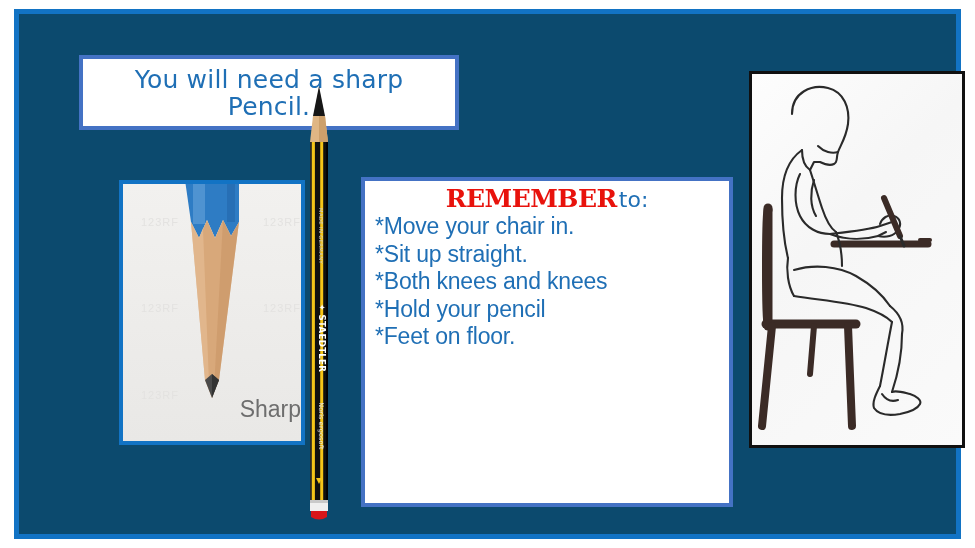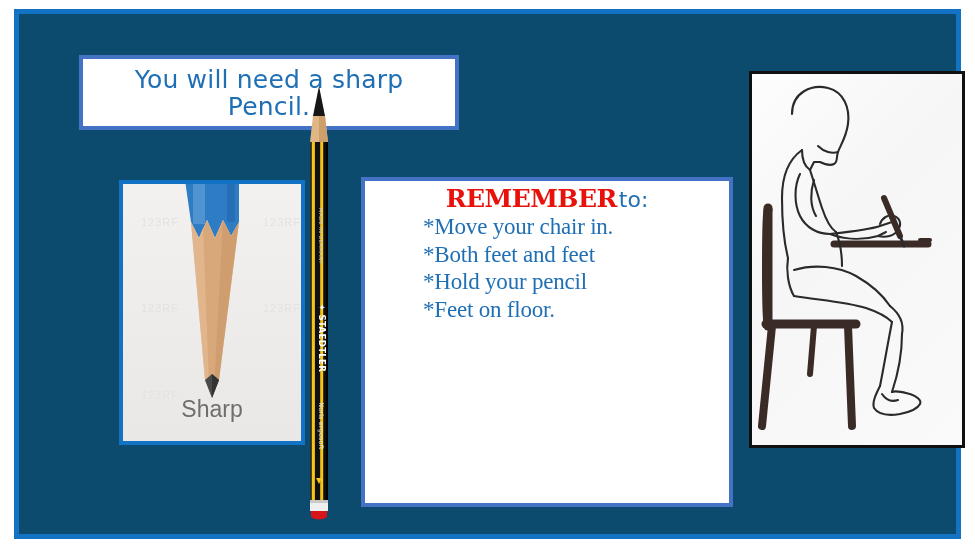--- a/index.html
+++ b/index.html
@@ -128,12 +128,11 @@
   }
   .reminder-line {
     color: #1F6FB5;
-    font-family: Liberation Serif, serif;
+    font-family: Liberation Sans, sans-serif;
     font-size: 23px;
     line-height: 1.20;
     white-space: nowrap;
     letter-spacing: -0.2px;
-    margin-left: 48px;
   }
 
   

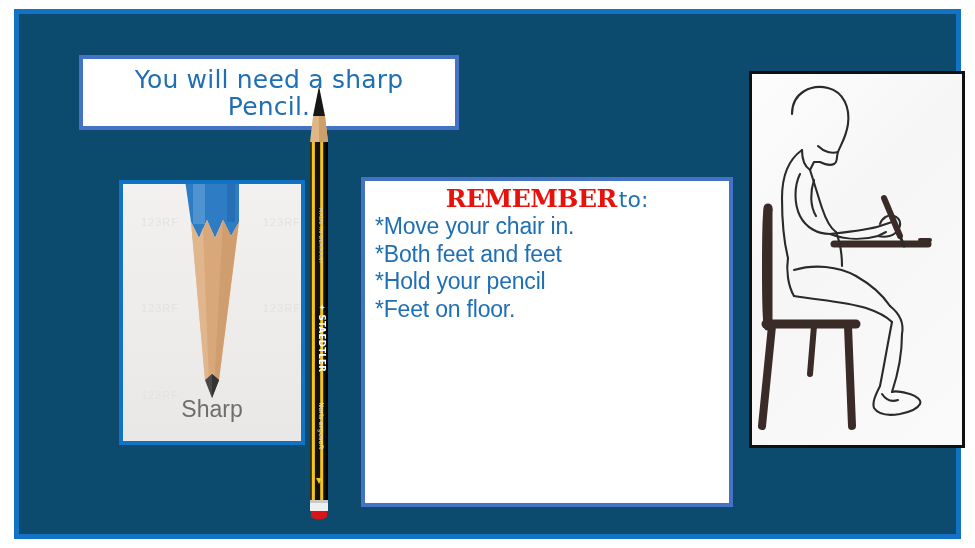--- a/index.html
+++ b/index.html
@@ -214,6 +214,7 @@
       </div>
 
       <div class="reminder-line">*Move your chair in.</div>
+      <div class="reminder-line">*Sit up straight.</div>
       <div class="reminder-line">*Both feet and feet</div>
       <div class="reminder-line">*Hold your pencil</div>
       <div class="reminder-line">*Feet on floor.</div>

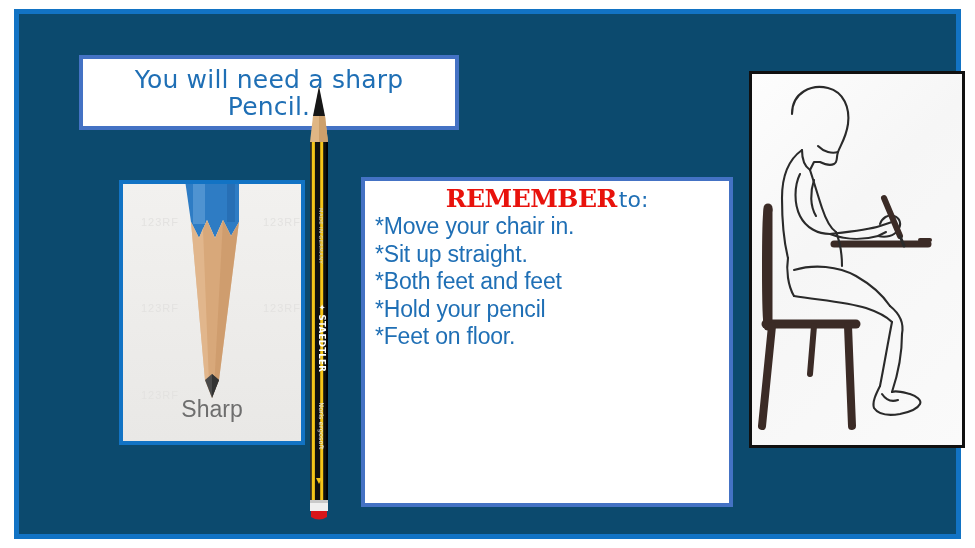--- a/index.html
+++ b/index.html
@@ -215,7 +215,7 @@
 
       <div class="reminder-line">*Move your chair in.</div>
       <div class="reminder-line">*Sit up straight.</div>
-      <div class="reminder-line">*Both feet and feet</div>
+      <div class="reminder-line">*Both knees and knees</div>
       <div class="reminder-line">*Hold your pencil</div>
       <div class="reminder-line">*Feet on floor.</div>
     </div>

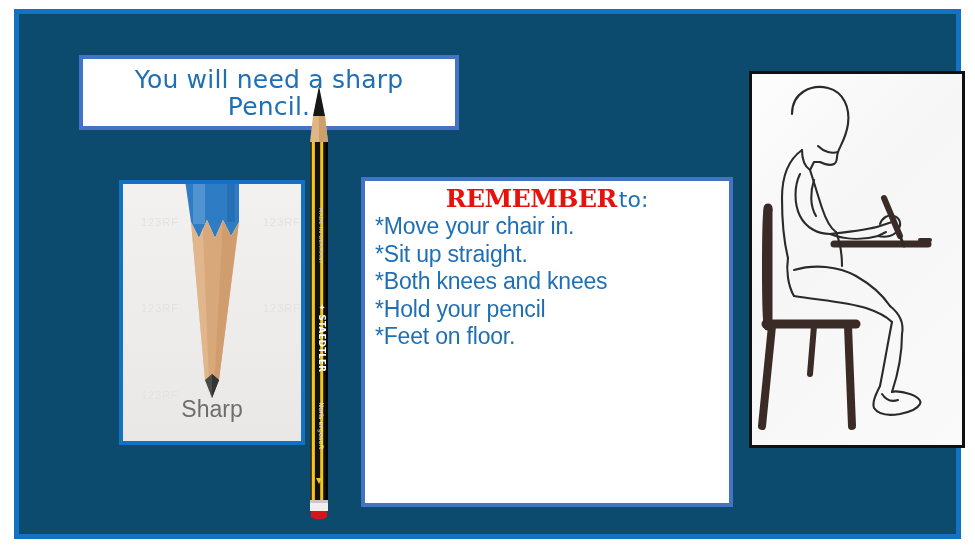--- a/index.html
+++ b/index.html
@@ -89,7 +89,7 @@
     left: 0;
     bottom: 18px;
     width: 100%;
-    text-align: center;
+    text-align: right;
     color: #6E6E6E;
     font-family: "Liberation Sans", sans-serif;
     font-size: 23px;

